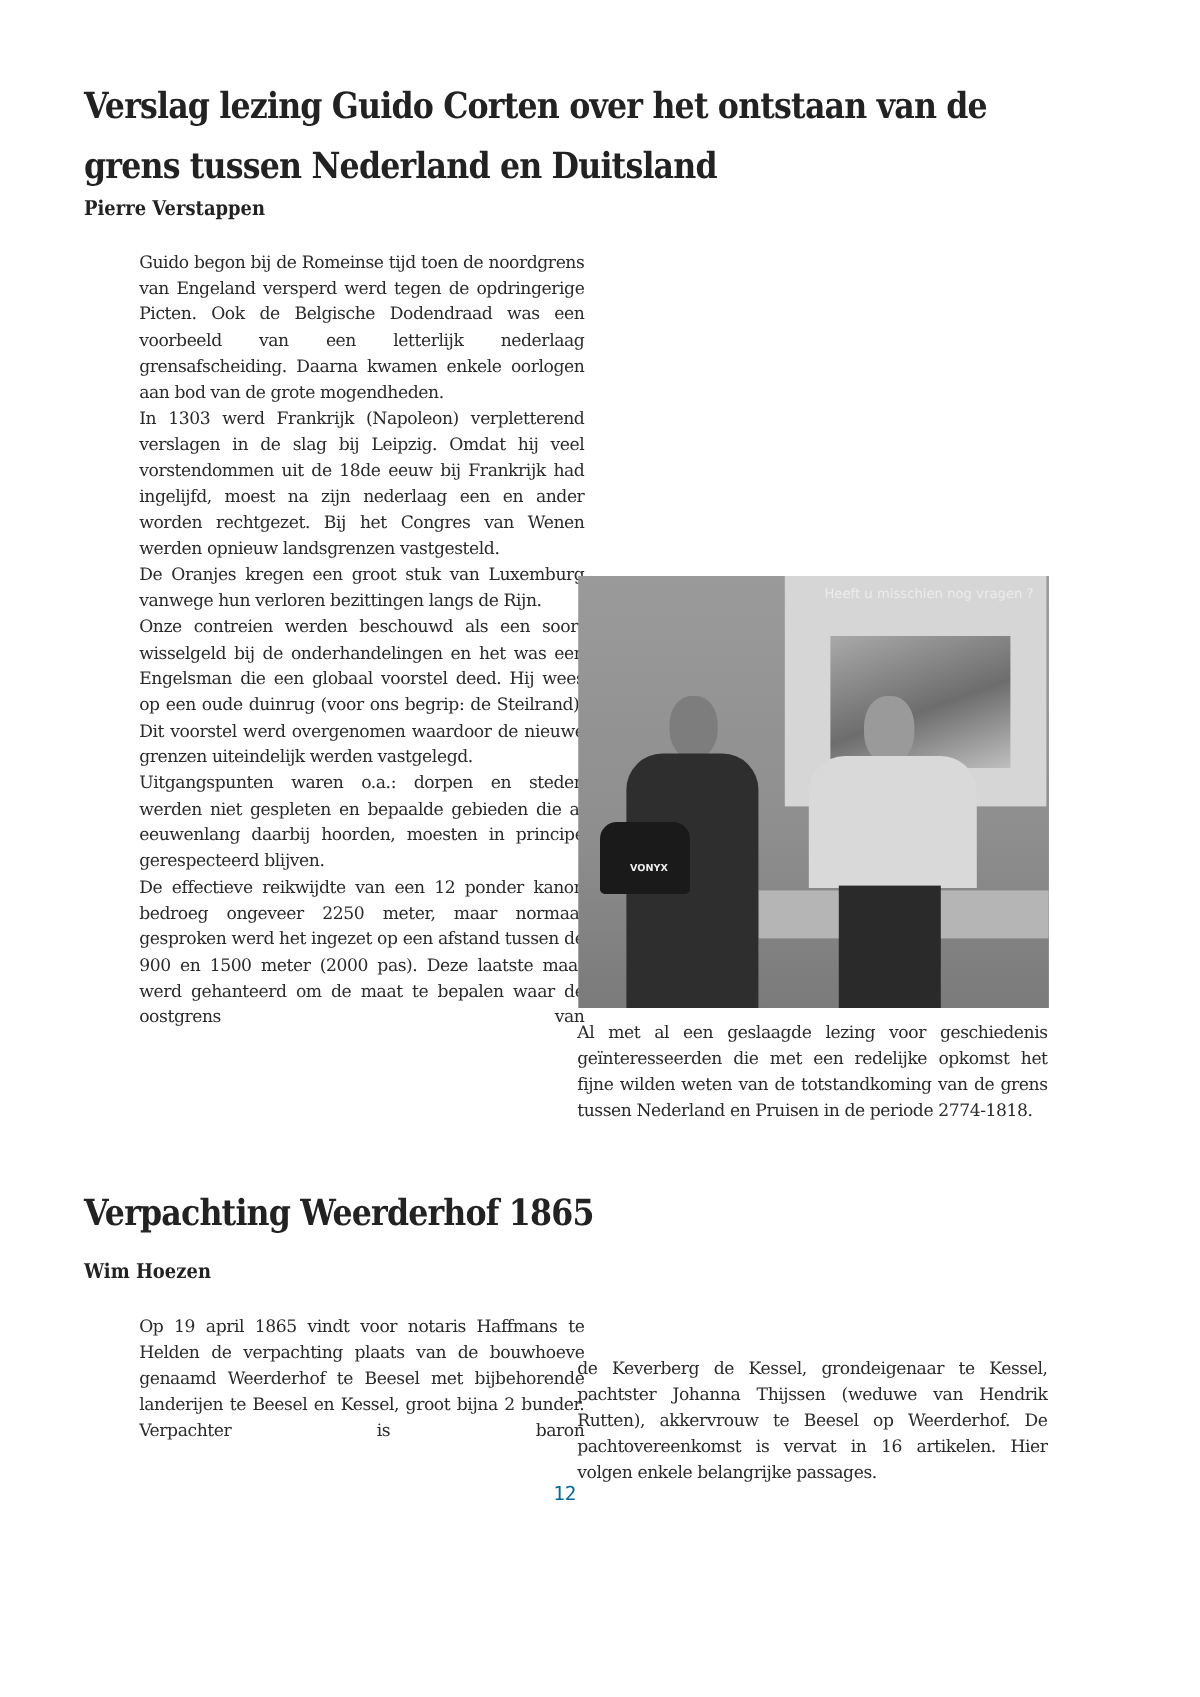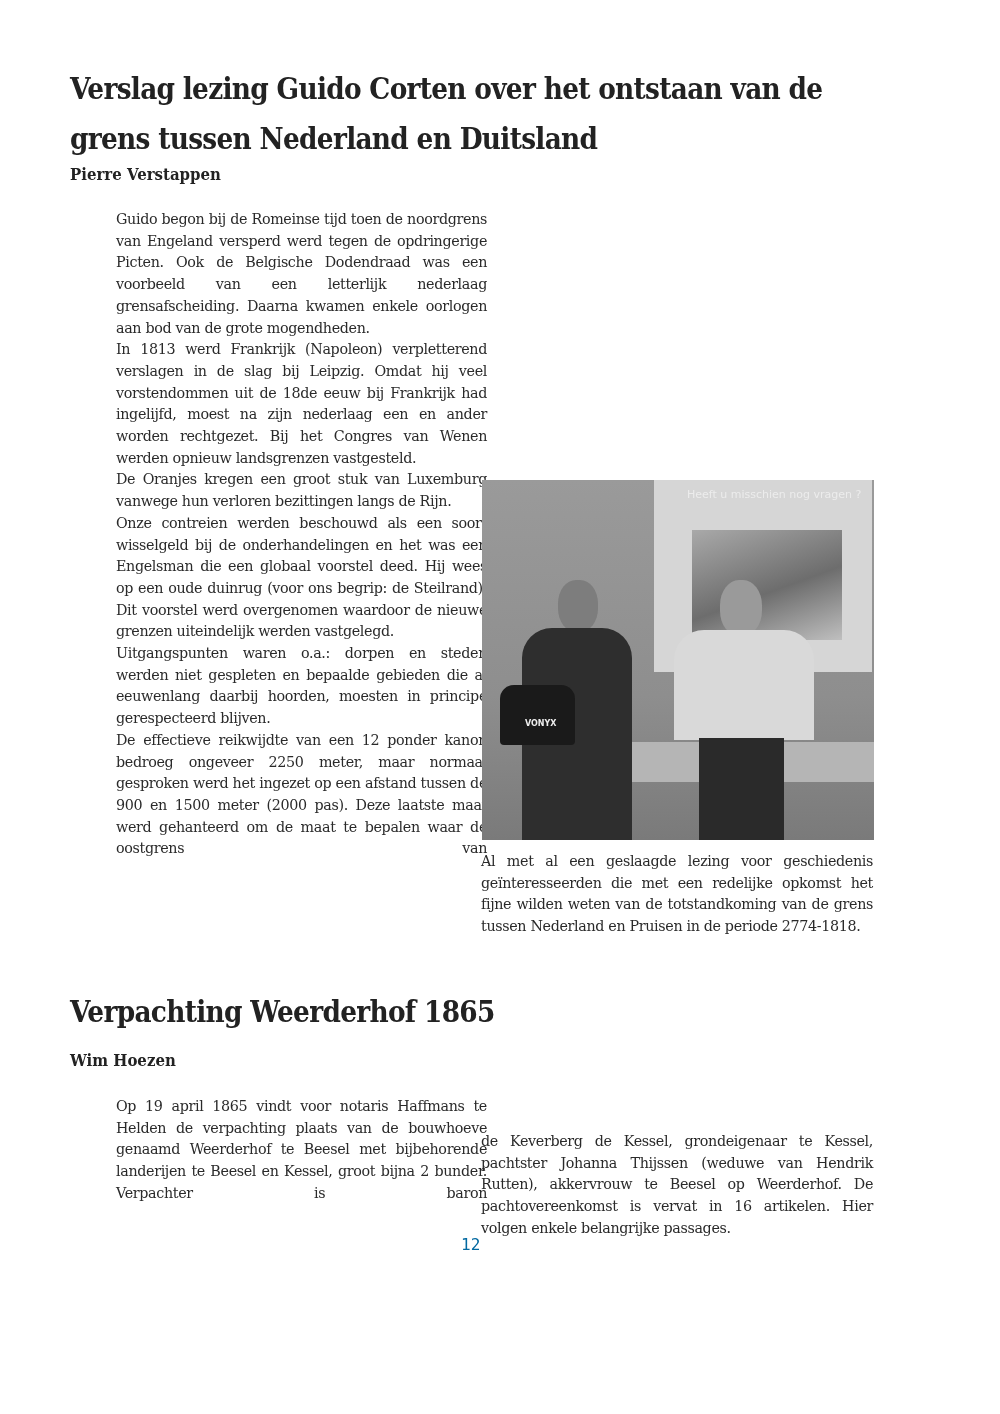--- a/index.html
+++ b/index.html
@@ -60,7 +60,7 @@
 
 <div class="col" style="left:116px; top:209px;">
   <p>Guido begon bij de Romeinse tijd toen de noordgrens van Engeland versperd werd tegen de opdringerige Picten. Ook de Belgische Dodendraad was een voorbeeld van een letterlijk nederlaag grensafscheiding. Daarna kwamen enkele oorlogen aan bod van de grote mogendheden.</p>
-  <p>In 1813 werd Frankrijk (Napoleon) verpletterend verslagen in de slag bij Leipzig. Omdat hij veel vorstendommen uit de 18de eeuw bij Frankrijk had ingelijfd, moest na zijn nederlaag een en ander worden rechtgezet. Bij het Congres van Wenen werden opnieuw landsgrenzen vastgesteld.</p>
+  <p>In 1303 werd Frankrijk (Napoleon) verpletterend verslagen in de slag bij Leipzig. Omdat hij veel vorstendommen uit de 18de eeuw bij Frankrijk had ingelijfd, moest na zijn nederlaag een en ander worden rechtgezet. Bij het Congres van Wenen werden opnieuw landsgrenzen vastgesteld.</p>
   <p>De Oranjes kregen een groot stuk van Luxemburg vanwege hun verloren bezittingen langs de Rijn.</p>
   <p>Onze contreien werden beschouwd als een soort wisselgeld bij de onderhandelingen en het was een Engelsman die een globaal voorstel deed. Hij wees op een oude duinrug (voor ons begrip: de Steilrand). Dit voorstel werd overgenomen waardoor de nieuwe grenzen uiteindelijk werden vastgelegd.</p>
   <p>Uitgangspunten waren o.a.: dorpen en steden werden niet gespleten en bepaalde gebieden die al eeuwenlang daarbij hoorden, moesten in principe gerespecteerd blijven.</p>

